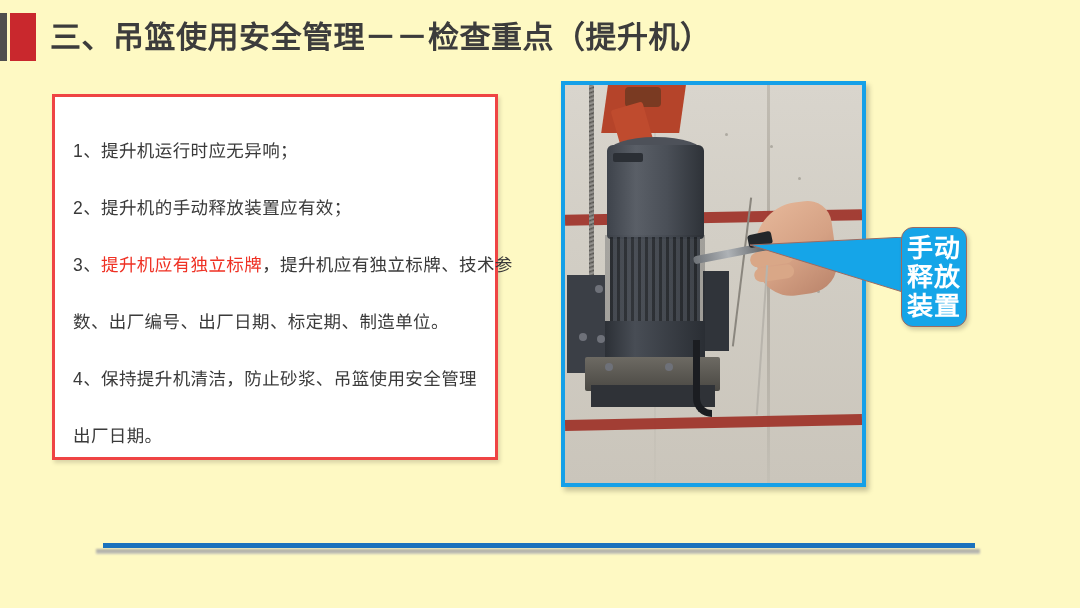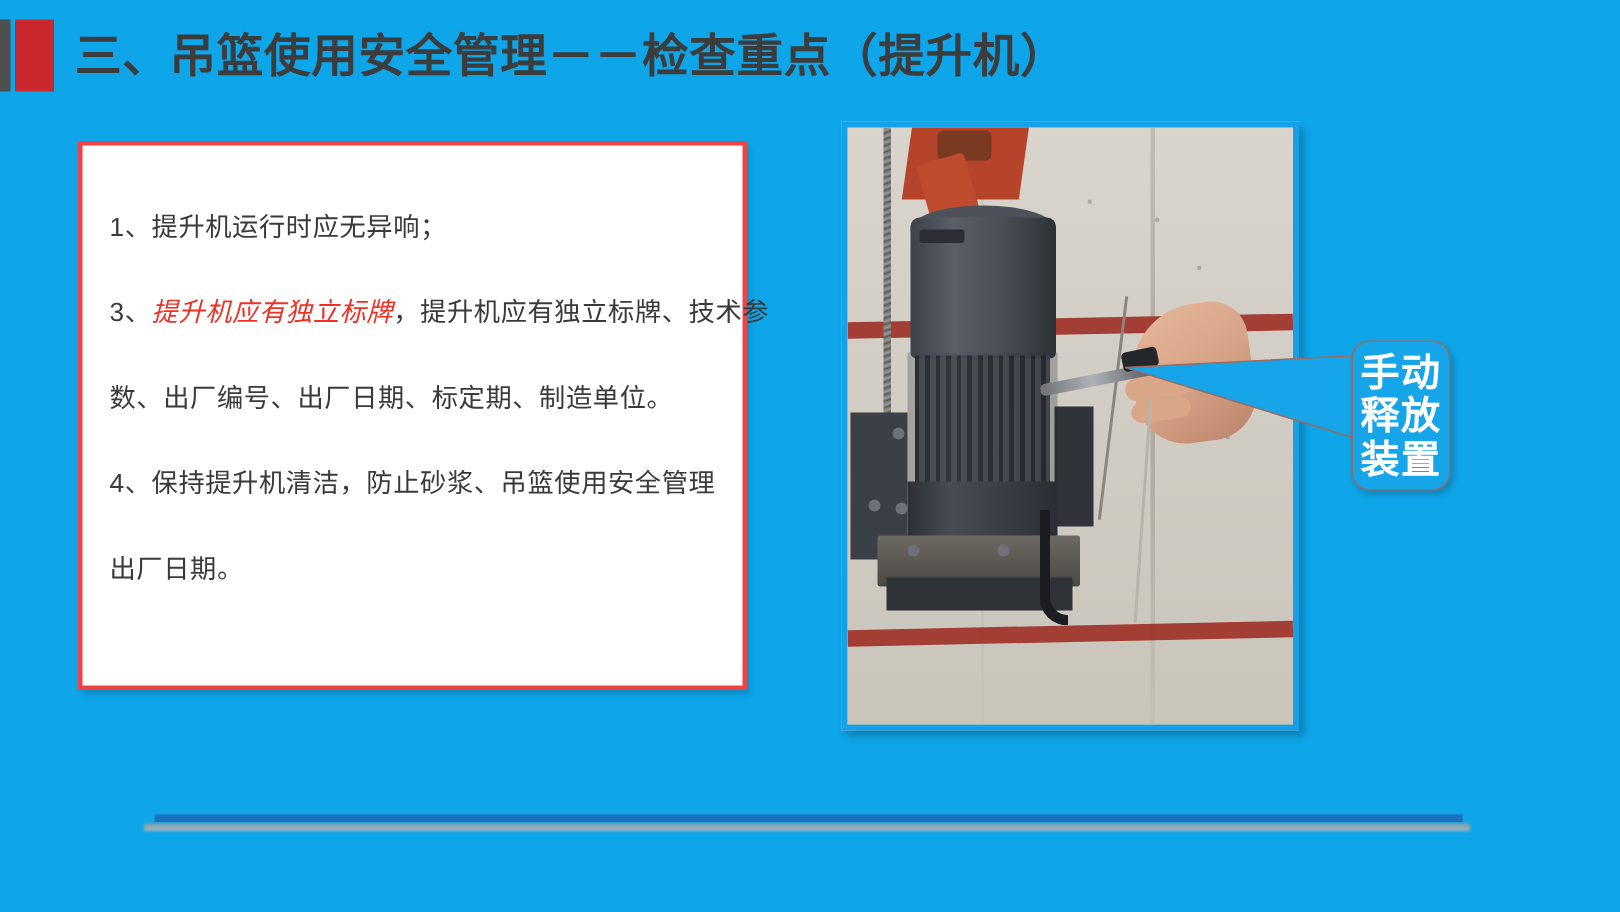--- a/index.html
+++ b/index.html
@@ -21,7 +21,7 @@
     left: 0; top: 0;
     width: 1080px;
     height: 608px;
-    background: #0ea5e9;
+    background: #fef9c3;
   }
 
   

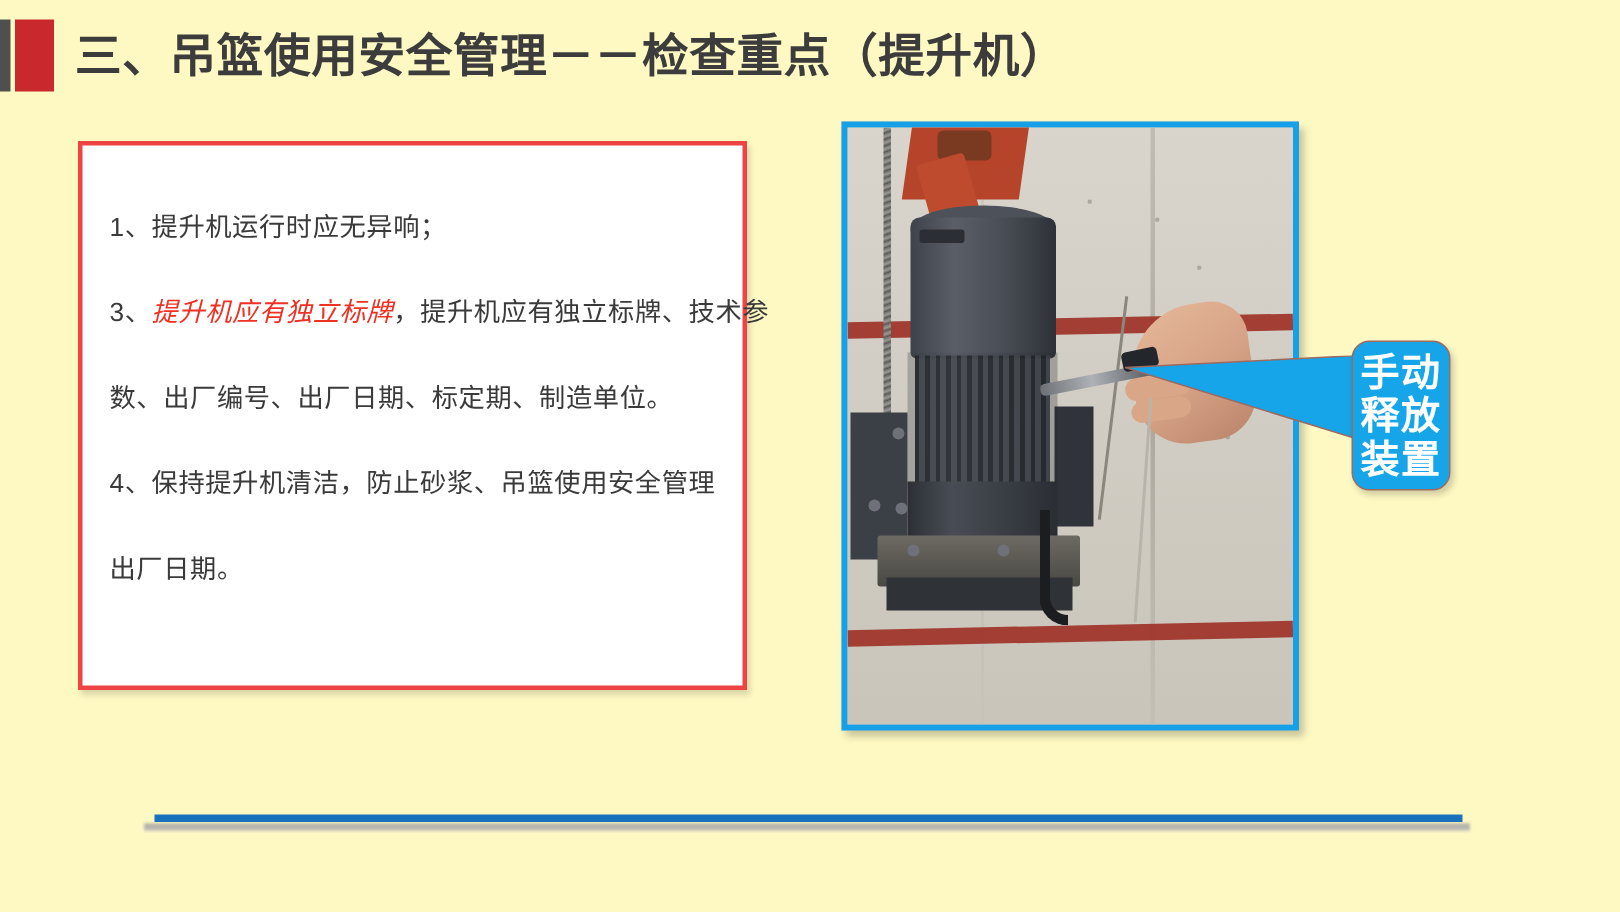--- a/index.html
+++ b/index.html
@@ -364,6 +364,9 @@
       <span>1、</span><span>提升机运行时应无异响；</span>
     </p>
     <p>
+      <span>2、</span><span>提升机的手动释放装置应有效；</span>
+    </p>
+    <p>
       <span>3、</span><span class="hl-red">提升机应有独立标牌</span><span>，提升机应有独立标牌、技术参</span>
     </p>
     <p>

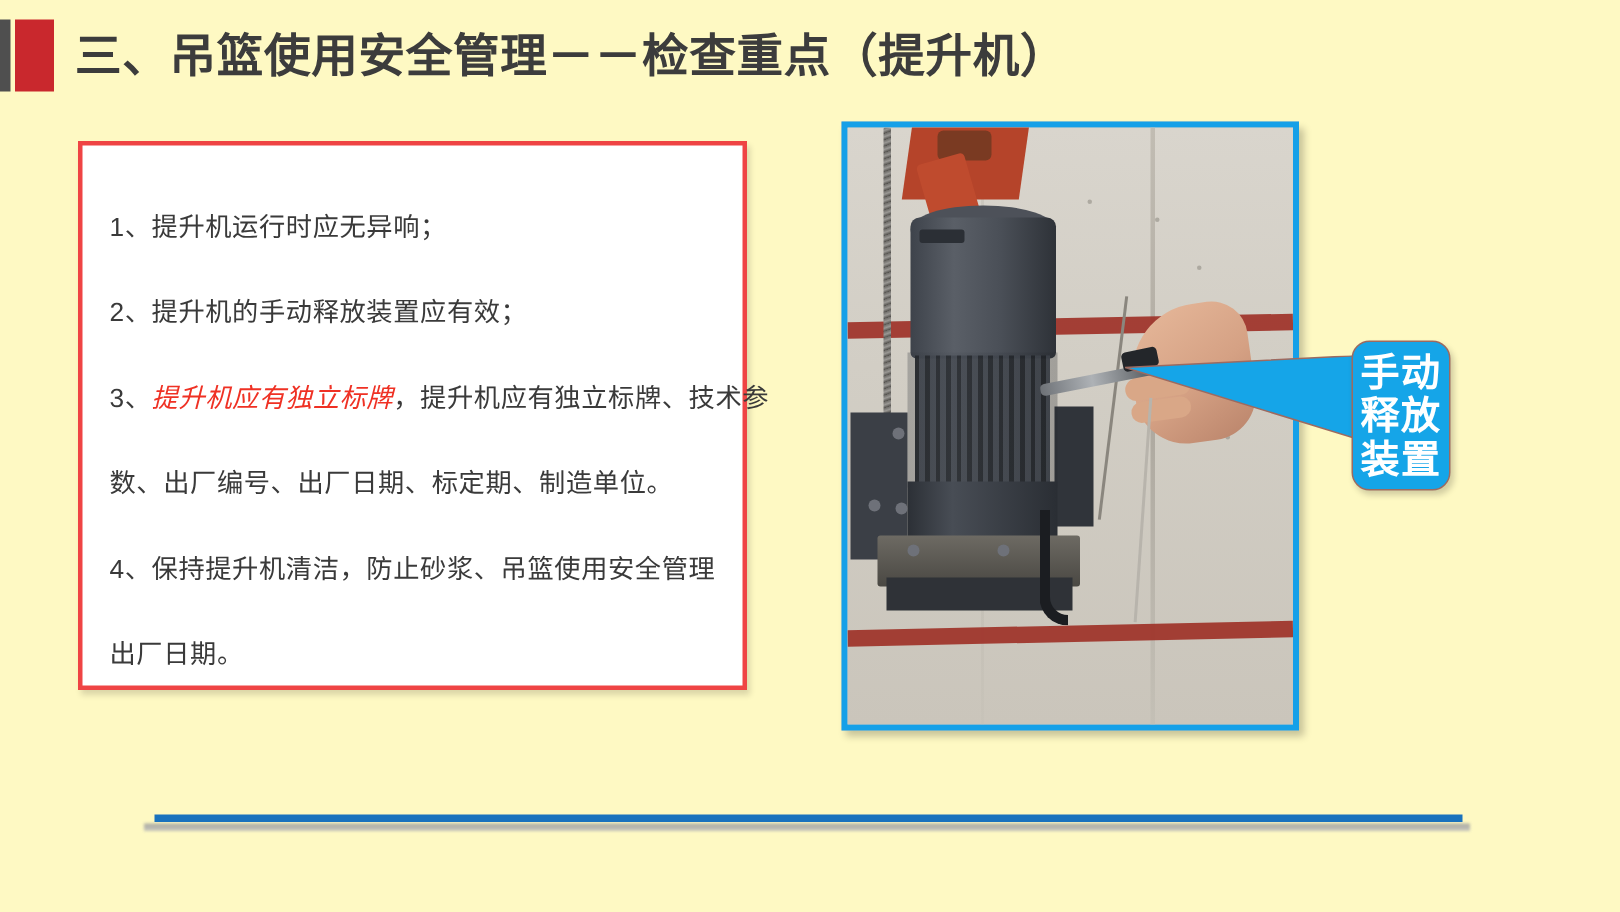--- a/index.html
+++ b/index.html
@@ -79,7 +79,6 @@
   }
   .hl-red {
     color: #ef3124;
-    font-style: italic;
   }
 
   

